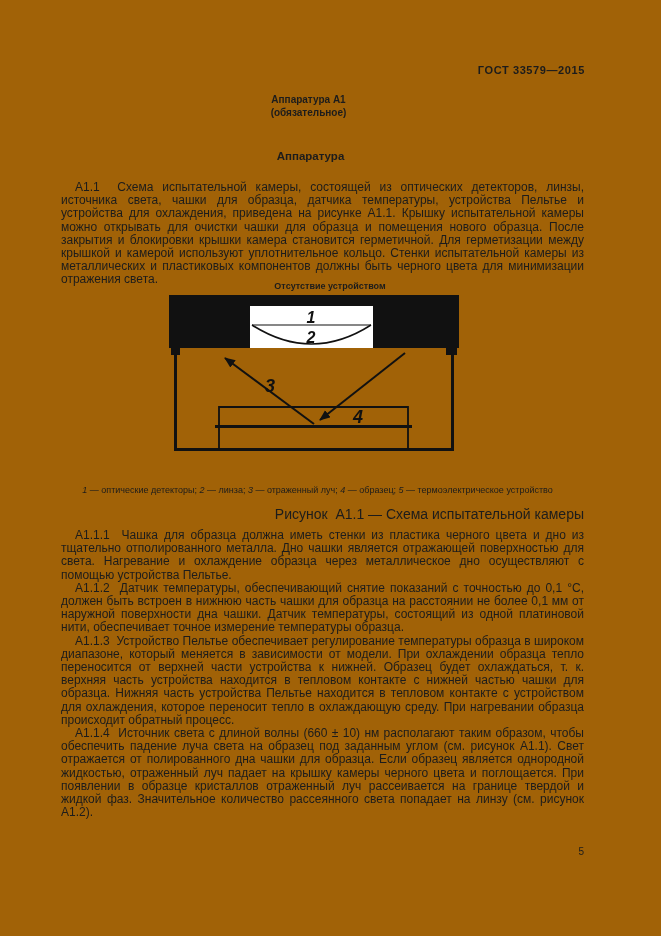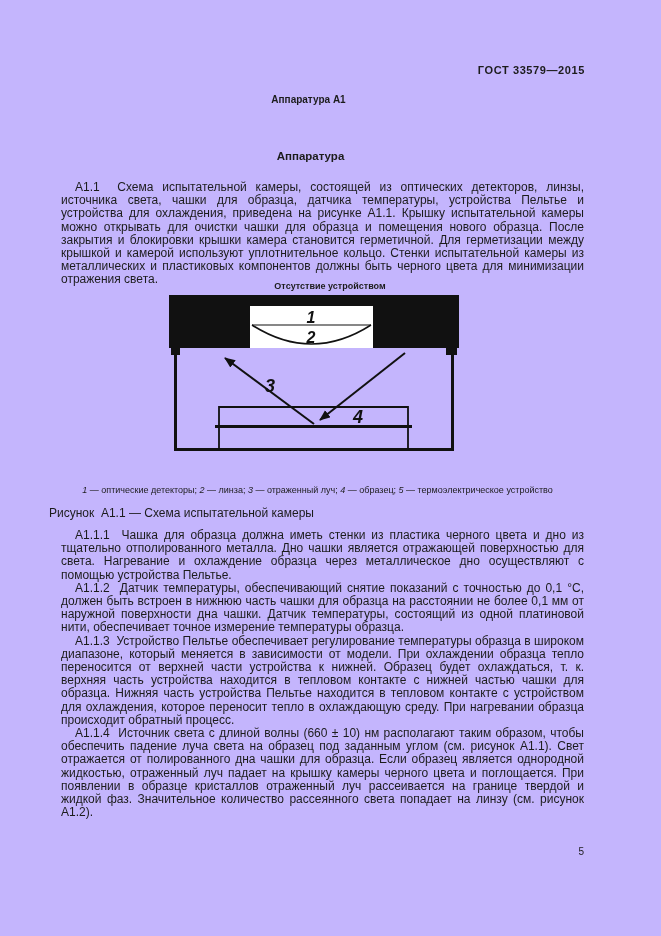--- a/index.html
+++ b/index.html
@@ -6,7 +6,7 @@
   .page{
     position:relative;
     width:661px;height:936px;
-    background:#c4b5fd;
+    background:#a16207;
     font-family:"Liberation Sans",sans-serif;
     color:#1c1c1c;
     overflow:hidden;

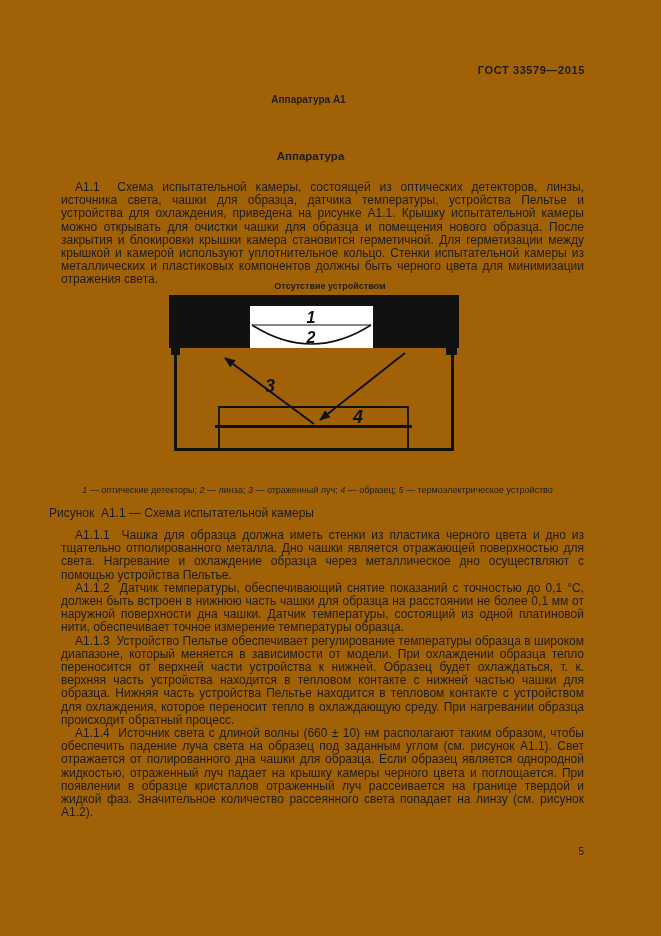--- a/index.html
+++ b/index.html
@@ -71,6 +71,7 @@
 
   <div class="annex">
     <div>Аппаратура А1</div>
+    <div>(обязательное)</div>
   </div>
 
   <div class="section-title">Аппаратура</div>

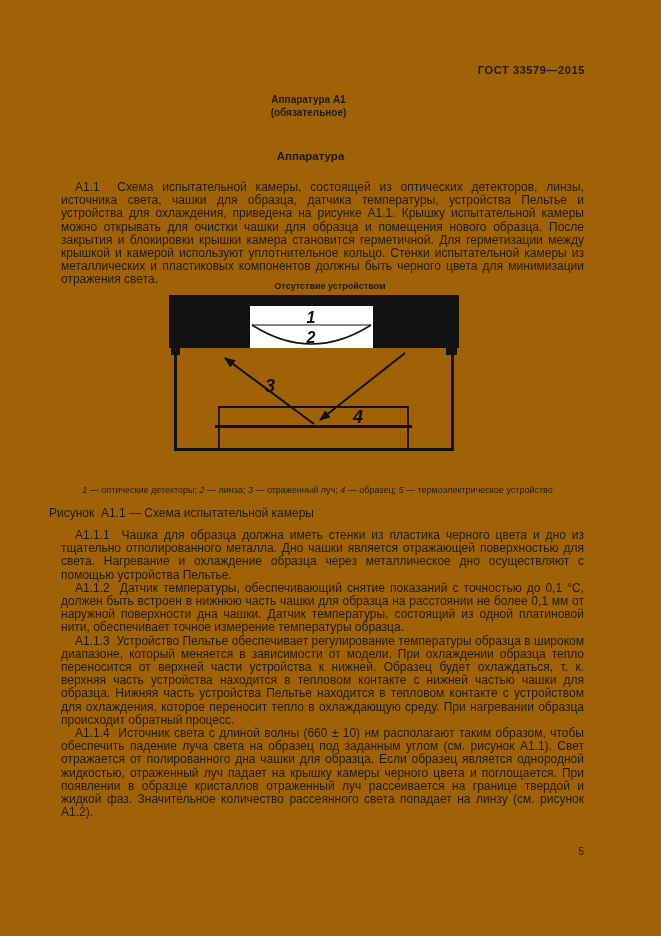--- a/index.html
+++ b/index.html
@@ -54,8 +54,8 @@
   }
   .legend i{font-style:italic;}
   .caption{
-    position:absolute;top:506px;left:49px;width:523px;
-    text-align:left;font-size:12px;
+    position:absolute;top:506px;left:61px;width:523px;
+    text-align:right;font-size:14px;
   }
   .page-number{
     position:absolute;top:846px;right:77px;

